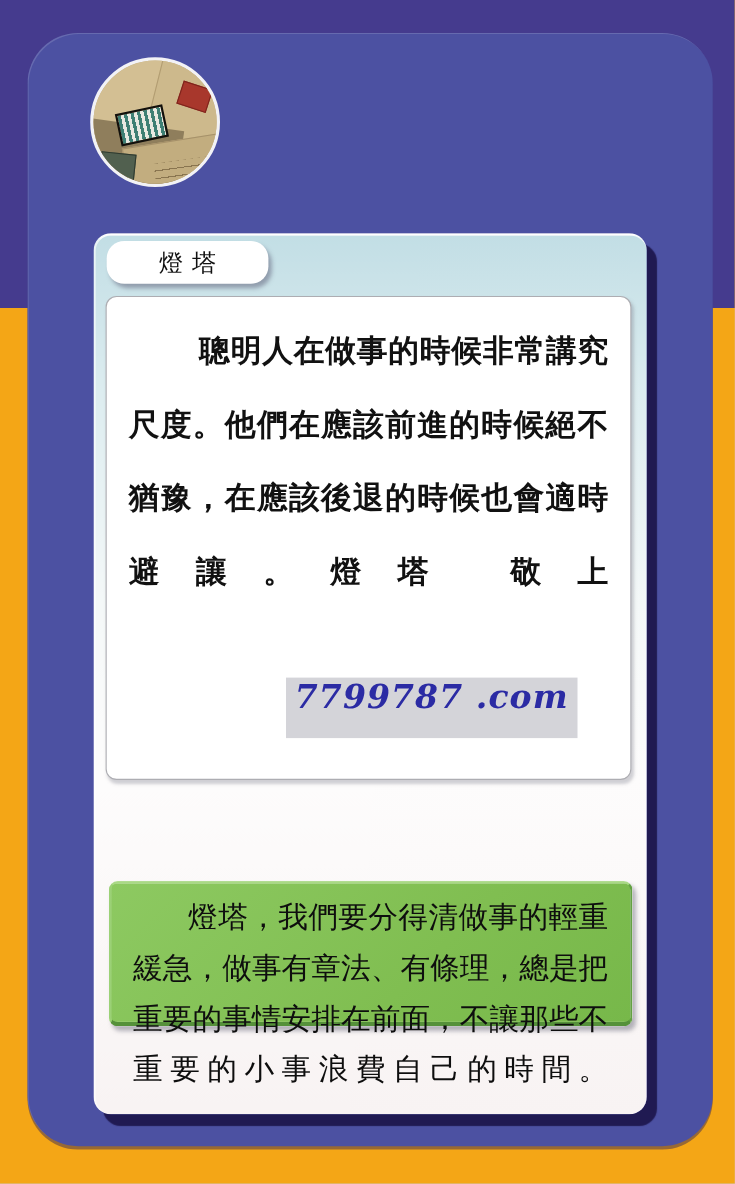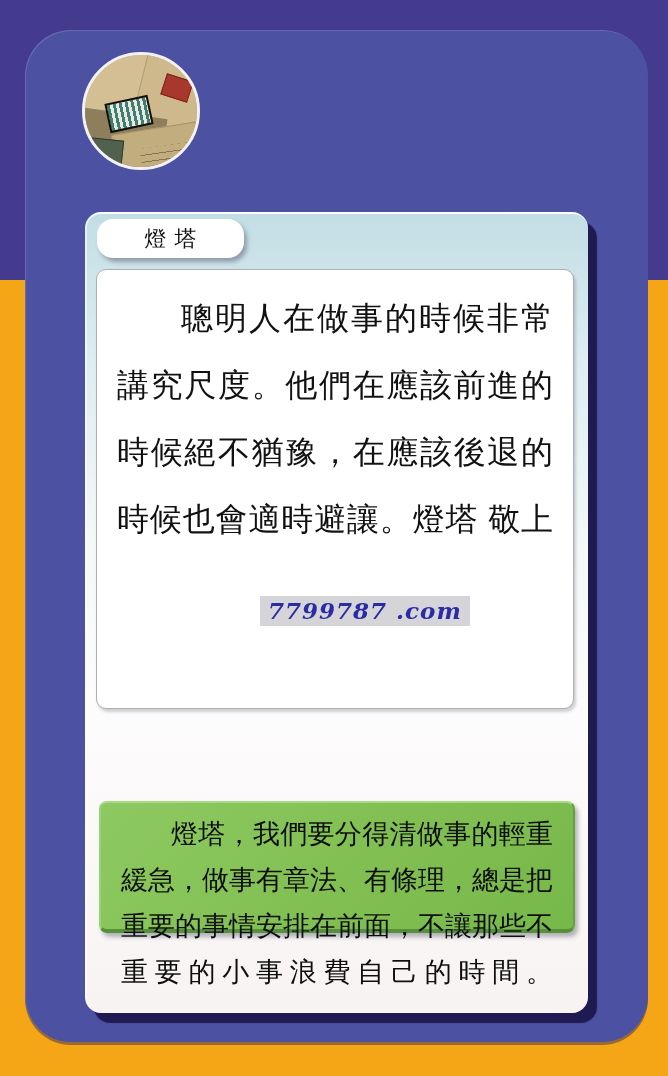--- a/index.html
+++ b/index.html
@@ -61,9 +61,9 @@
     box-sizing:border-box;padding:15px 20px 0 20px;
   }
   .bubble-left p{
-    margin:0;font-size:32px;line-height:67px;color:#111;
+    margin:0;font-size:28px;line-height:67px;color:#111;
     text-align:justify;text-align-last:justify;text-indent:64px;
-    font-weight:normal;
+    font-weight:bold;
   }
   .watermark{
     position:absolute;left:163px;top:326px;

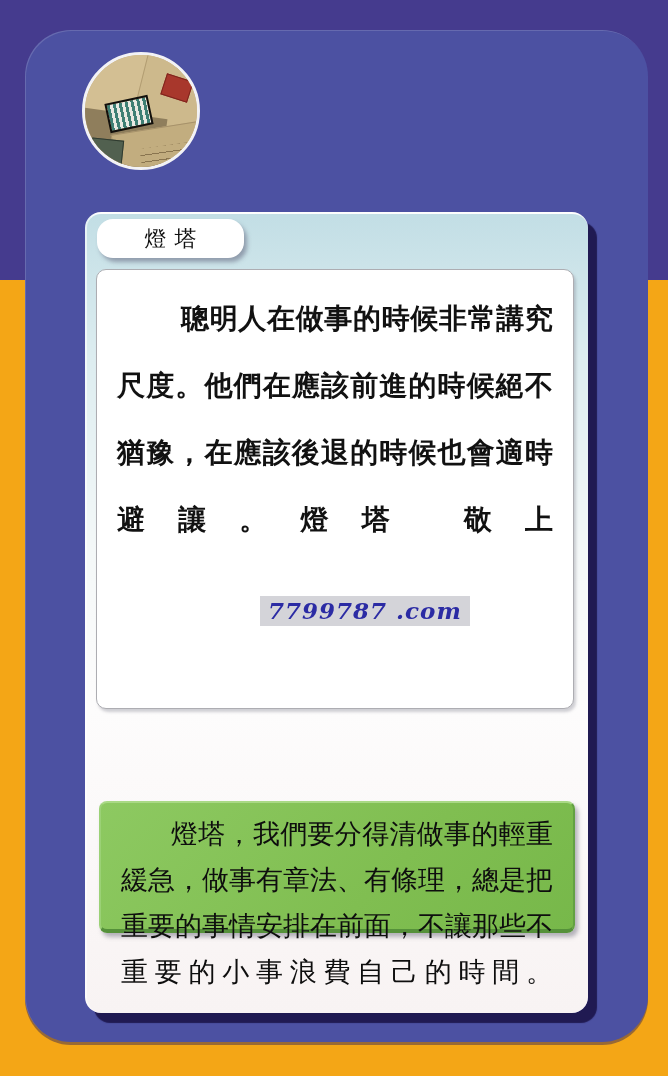--- a/index.html
+++ b/index.html
@@ -66,10 +66,10 @@
     font-weight:bold;
   }
   .watermark{
-    position:absolute;left:163px;top:326px;
-    background:rgba(205,205,210,.85);padding:1px 8px 2px 8px;
+    position:absolute;left:163px;top:346px;
+    background:rgba(205,205,210,.85);padding:1px 8px 19px 8px;
     font-family:"DejaVu Serif","Liberation Serif",serif;
-    font-style:italic;font-weight:bold;font-size:23px;color:#2B2BA4;
+    font-style:italic;font-weight:bold;font-size:30px;color:#2B2BA4;
     white-space:nowrap;letter-spacing:1px;
   }
   .tab-right{

